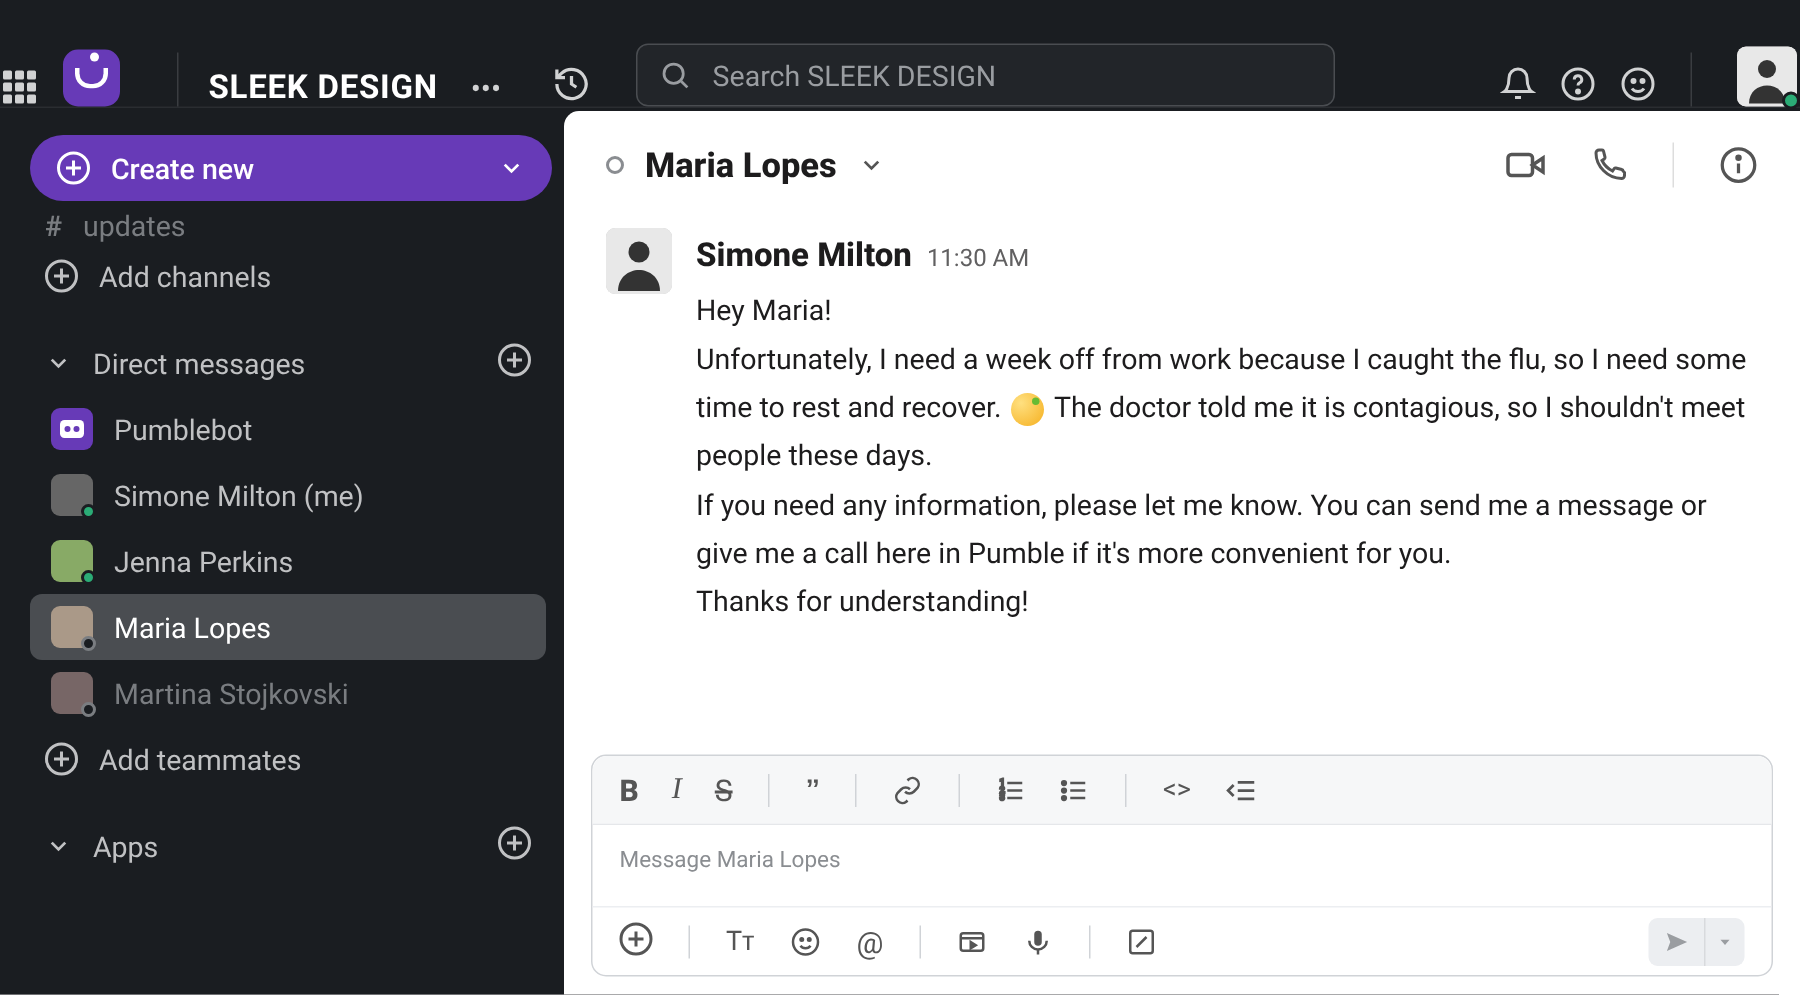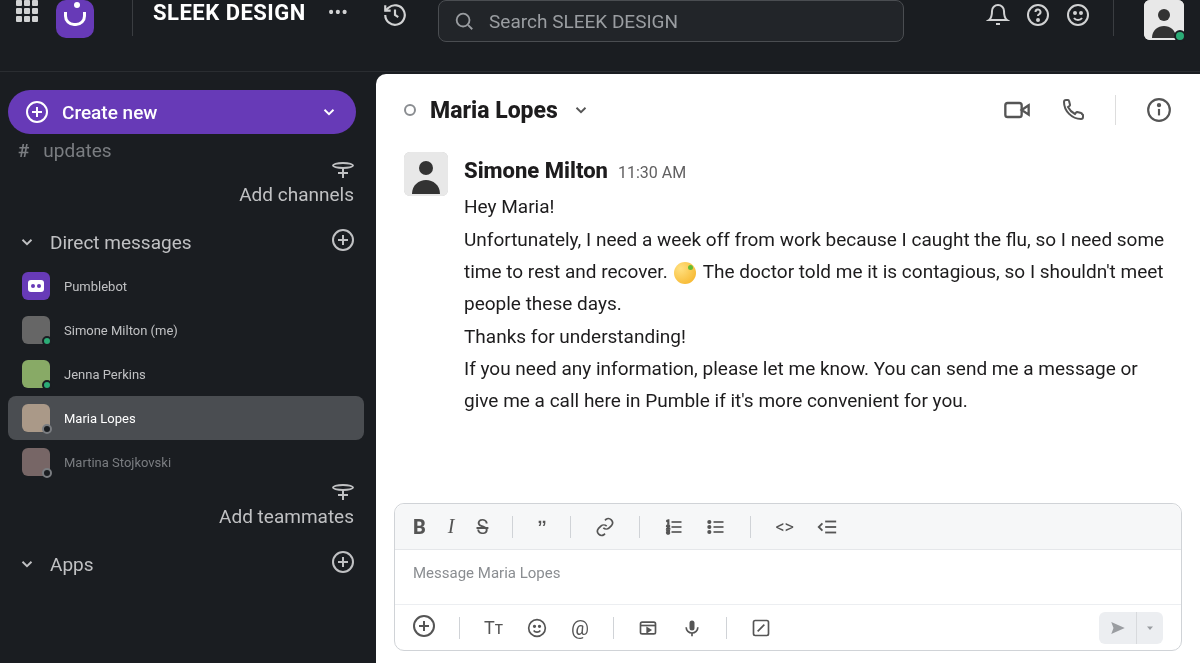--- a/index.html
+++ b/index.html
@@ -6,7 +6,7 @@
 body { width:1200px; height:663px; overflow:hidden; background:#1a1d21; color:#d1d2d3; }
 
 
-.topbar { height:72px; display:flex; align-items:flex-start; padding:0 16px; gap:10px; border-bottom:1px solid #2a2d31;}
+.topbar { height:72px; display:flex; align-items:flex-end; padding:0 2px; gap:10px; border-bottom:1px solid #2a2d31;}
 .apps-grid { width:24px; height:24px; display:grid; grid-template-columns:repeat(3,6px); grid-template-rows:repeat(3,6px); gap:2px; cursor:pointer;}
 .apps-grid span { background:#d1d2d3; width:6px; height:6px; border-radius:1px;}
 .logo { width:38px; height:38px; background:#673ab7; border-radius:10px; display:flex; align-items:center; justify-content:center; margin-left:6px; margin-right:18px;}

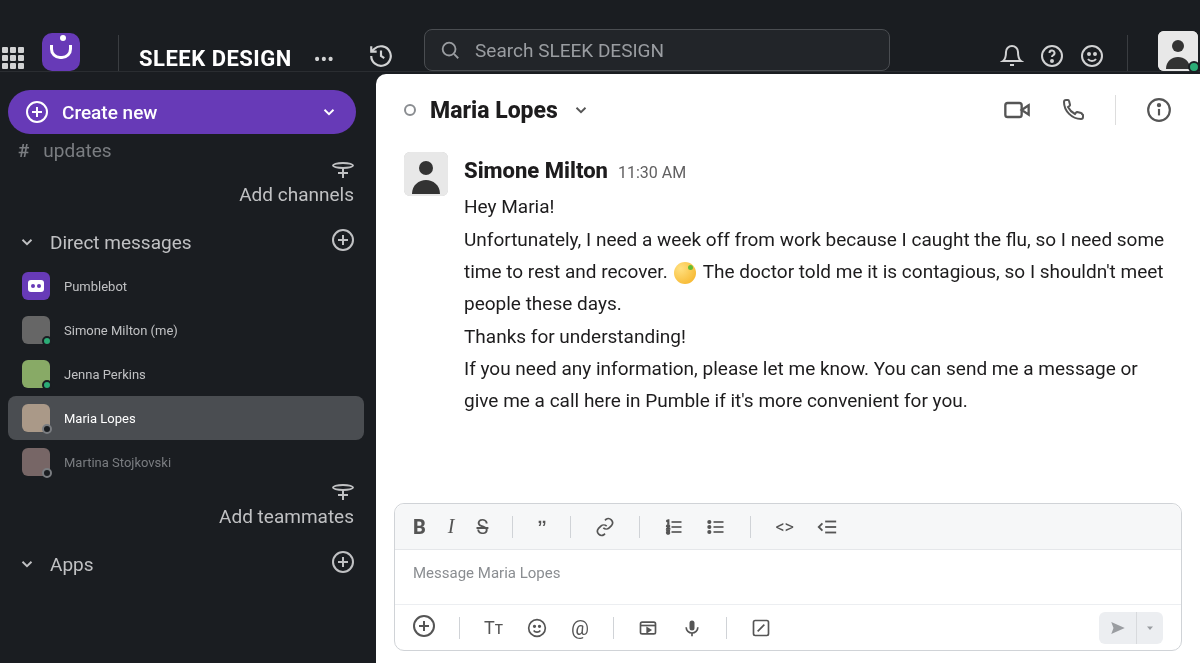--- a/index.html
+++ b/index.html
@@ -25,7 +25,7 @@
 
 
 .main { display:flex; height:591px;}
-.sidebar { width:376px; background:#1a1d21; padding:10px 8px 0 4px; overflow:hidden; position:relative;}
+.sidebar { width:376px; background:#1a1d21; padding:10px 8px 0 16px; overflow:hidden; position:relative;}
 .create-btn { width:348px; height:44px; background:#673ab7; border-radius:22px; display:flex; align-items:center; padding:0 18px; color:#fff; font-size:19px; font-weight:500; gap:14px; margin:8px 0 6px 4px; cursor:pointer;}
 .create-btn .chev { margin-left:auto;}
 .sb-row { display:flex; align-items:flex-end; height:44px; padding:0 14px; font-size:19px; color:#c0c1c3; border-radius:6px; gap:14px; cursor:pointer;flex-direction:column;}

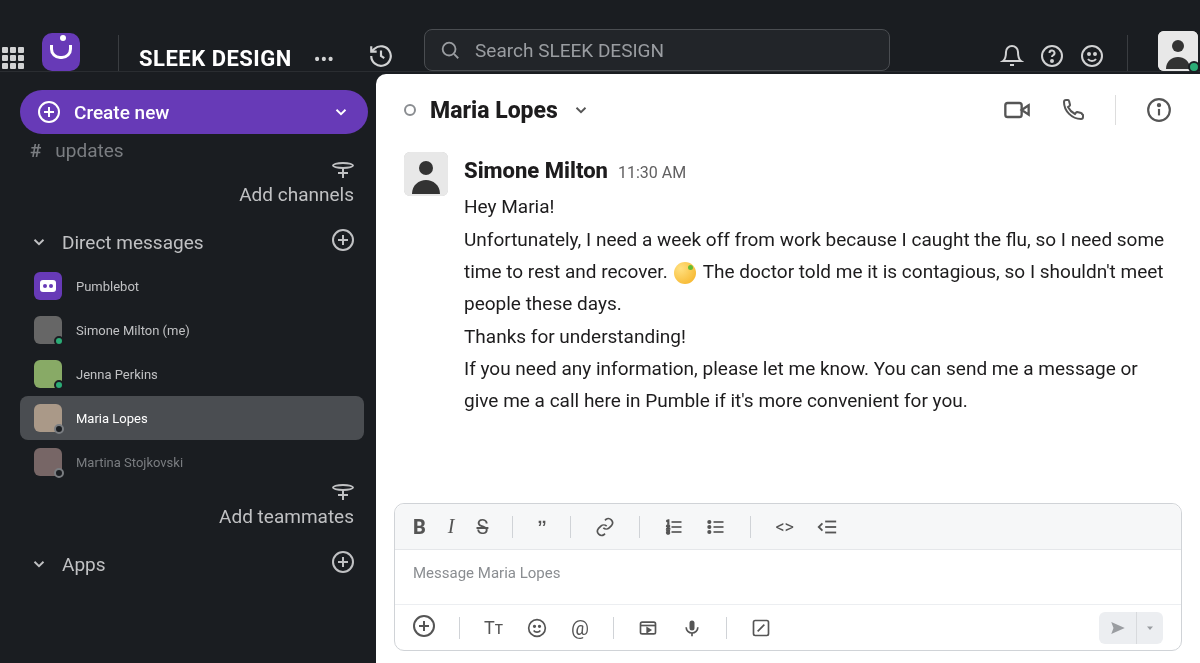--- a/index.html
+++ b/index.html
@@ -28,7 +28,7 @@
 .sidebar { width:376px; background:#1a1d21; padding:10px 8px 0 16px; overflow:hidden; position:relative;}
 .create-btn { width:348px; height:44px; background:#673ab7; border-radius:22px; display:flex; align-items:center; padding:0 18px; color:#fff; font-size:19px; font-weight:500; gap:14px; margin:8px 0 6px 4px; cursor:pointer;}
 .create-btn .chev { margin-left:auto;}
-.sb-row { display:flex; align-items:flex-end; height:44px; padding:0 14px; font-size:19px; color:#c0c1c3; border-radius:6px; gap:14px; cursor:pointer;flex-direction:column;}
+.sb-row { display:flex; align-items:center; height:44px; padding:0 14px; font-size:19px; color:#c0c1c3; border-radius:6px; gap:14px; cursor:pointer;}
 .sb-section { display:flex; align-items:center; height:44px; padding:0 14px; font-size:19px; color:#c0c1c3; gap:14px; margin-top:14px; cursor:pointer;}
 .sb-section .add { margin-left:auto; color:#c0c1c3;}
 .dm-item { display:flex; align-items:center; height:44px; padding:0 10px 0 14px; font-size:13px; color:#c0c1c3; border-radius:8px; gap:14px; cursor:pointer; margin:0 4px;}

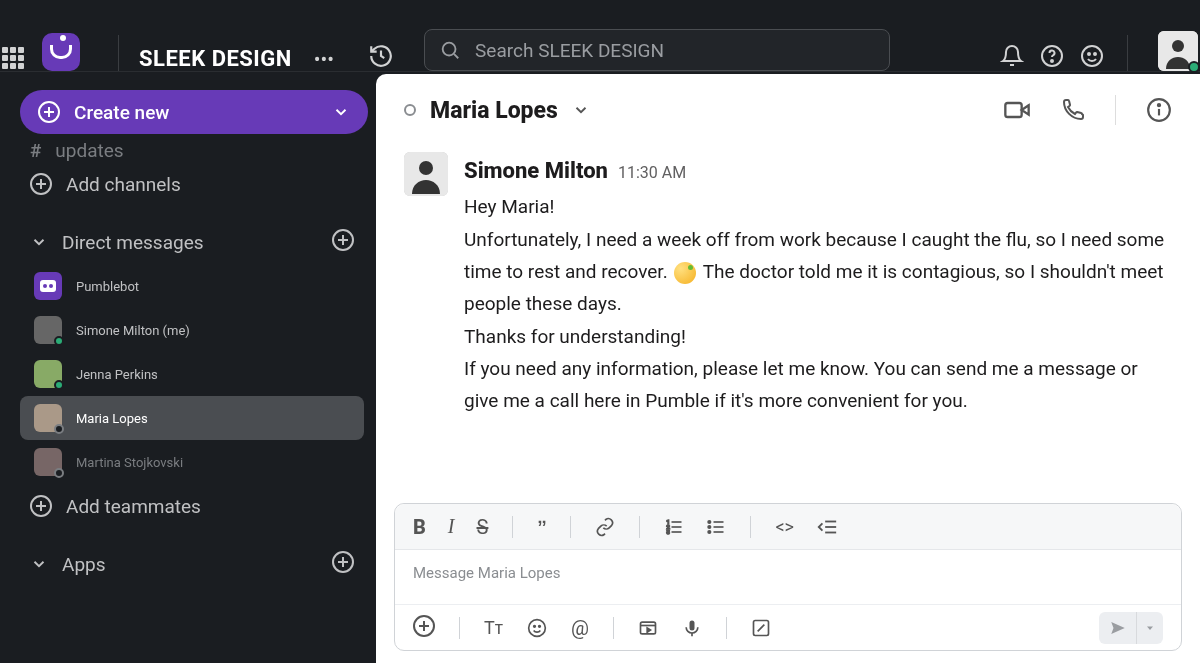--- a/index.html
+++ b/index.html
@@ -31,7 +31,7 @@
 .sb-row { display:flex; align-items:center; height:44px; padding:0 14px; font-size:19px; color:#c0c1c3; border-radius:6px; gap:14px; cursor:pointer;}
 .sb-section { display:flex; align-items:center; height:44px; padding:0 14px; font-size:19px; color:#c0c1c3; gap:14px; margin-top:14px; cursor:pointer;}
 .sb-section .add { margin-left:auto; color:#c0c1c3;}
-.dm-item { display:flex; align-items:center; height:44px; padding:0 10px 0 14px; font-size:13px; color:#c0c1c3; border-radius:8px; gap:14px; cursor:pointer; margin:0 4px;}
+.dm-item { display:flex; align-items:center; height:44px; padding:0 10px 0 14px; font-size:19px; color:#c0c1c3; border-radius:8px; gap:14px; cursor:pointer; margin:0 4px;}
 .dm-item.active { background:#4a4d51; color:#fff;}
 .dm-item.dim { color:#7a7d81;}
 .dm-avatar { width:28px; height:28px; border-radius:6px; background:#666; position:relative; flex-shrink:0;}

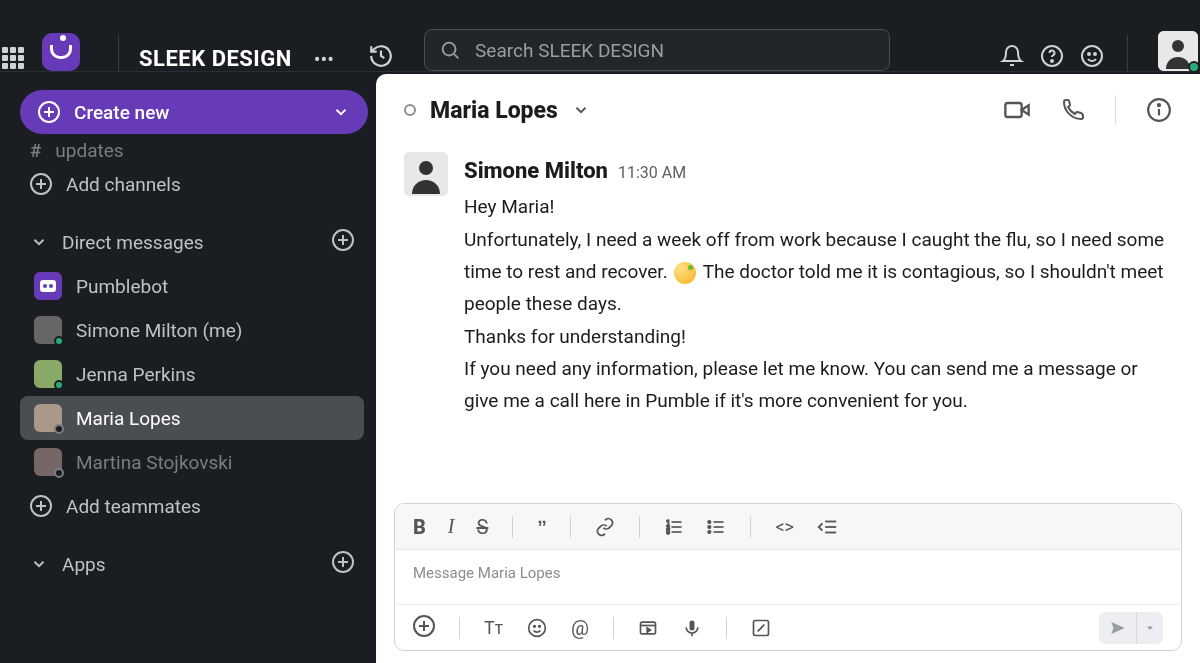--- a/index.html
+++ b/index.html
@@ -274,8 +274,8 @@
           <div>
             <span>Unfortunately, I need a week off from work because I caught the flu, so I need some time to rest and recover. </span><span class="emoji"></span><span> The doctor told me it is contagious, so I shouldn't meet people these days.</span>
           </div>
+          <div>If you need any information, please let me know. You can send me a message or give me a call here in Pumble if it's more convenient for you.</div>
           <div>Thanks for understanding!</div>
-          <div>If you need any information, please let me know. You can send me a message or give me a call here in Pumble if it's more convenient for you.</div>
         </div>
       </div>
     </div>

